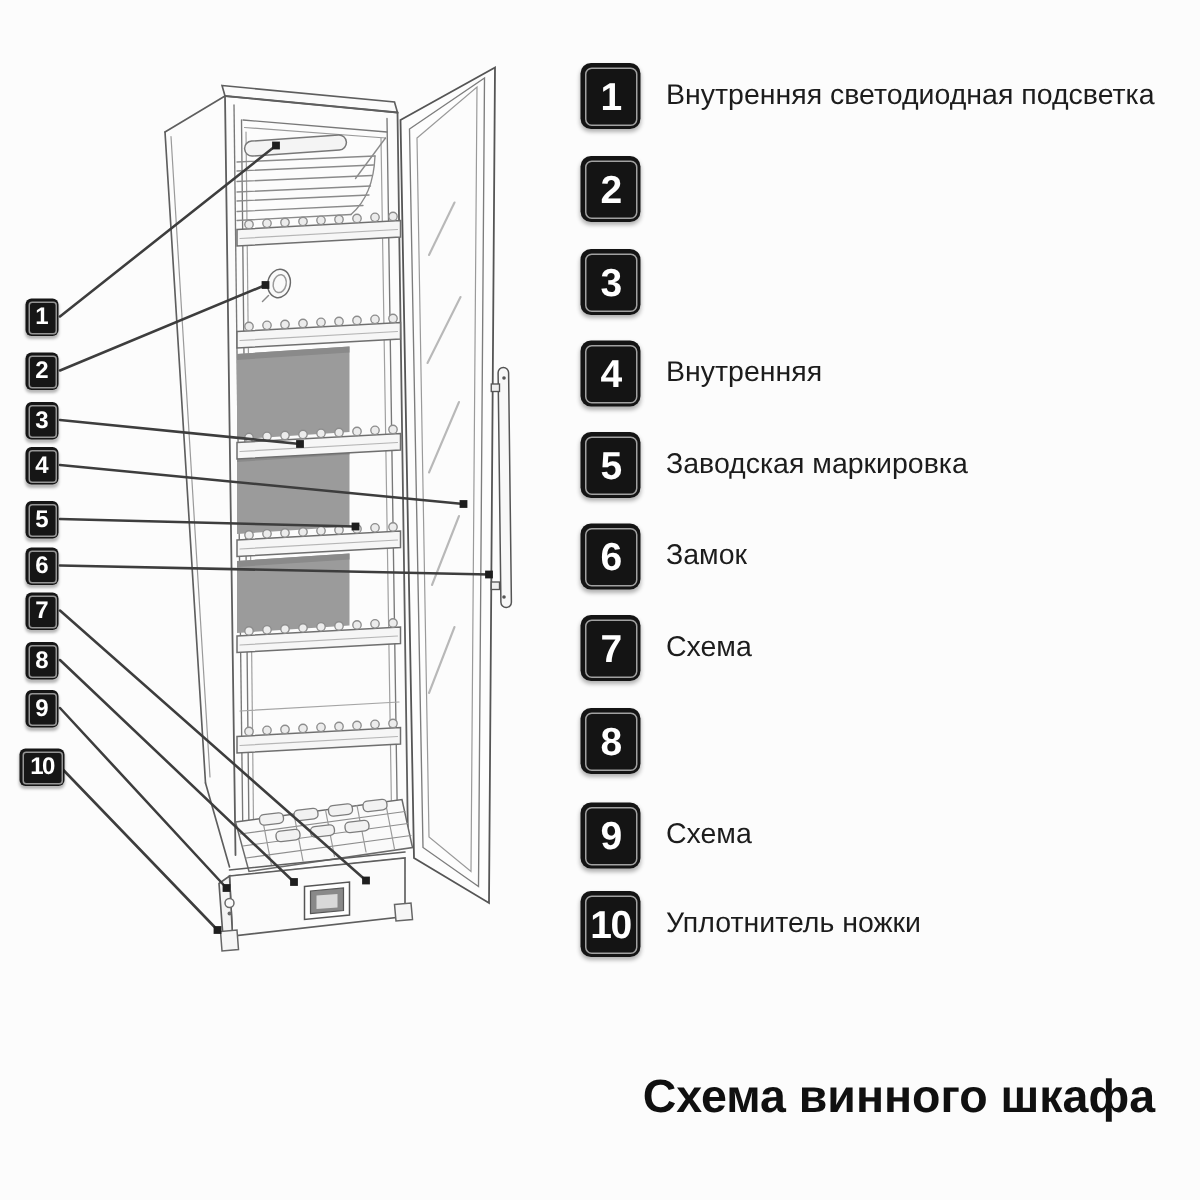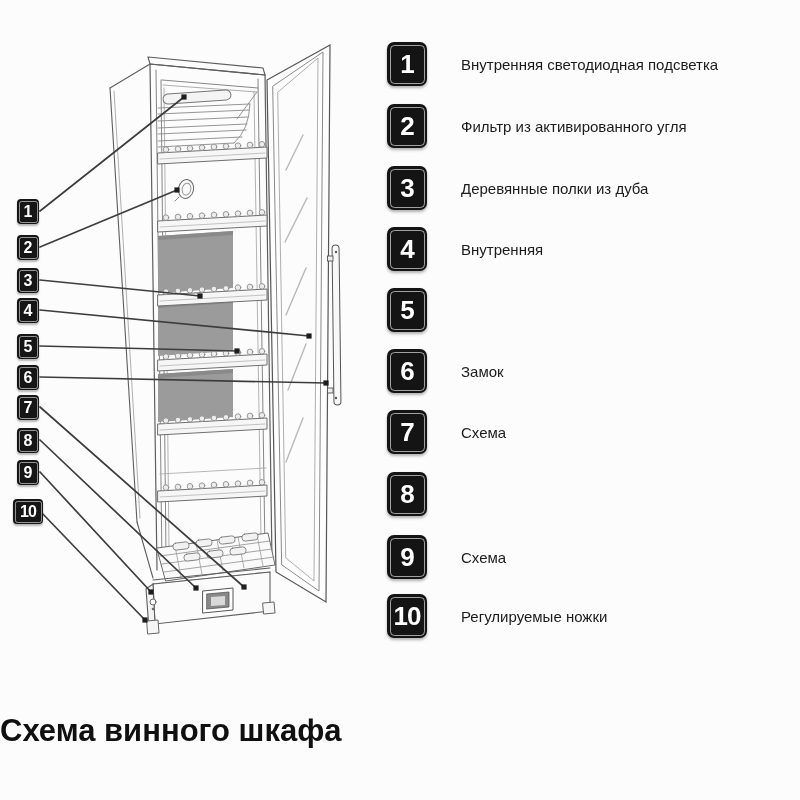--- a/index.html
+++ b/index.html
@@ -30,7 +30,7 @@
     content:"";position:absolute;inset:2.5px;border:1.5px solid rgba(255,255,255,.6);
     border-radius:4.5px;pointer-events:none;
   }
-  .legend-label{margin-left:34px;font-size:15px;color:#1c1c1c;white-space:nowrap;}
+  .legend-label{margin-left:17px;font-size:19px;color:#1c1c1c;white-space:nowrap;}
   .title{
     position:absolute;top:713px;left:0;width:770px;text-align:left;
     font-size:31px;font-weight:bold;color:#101010;

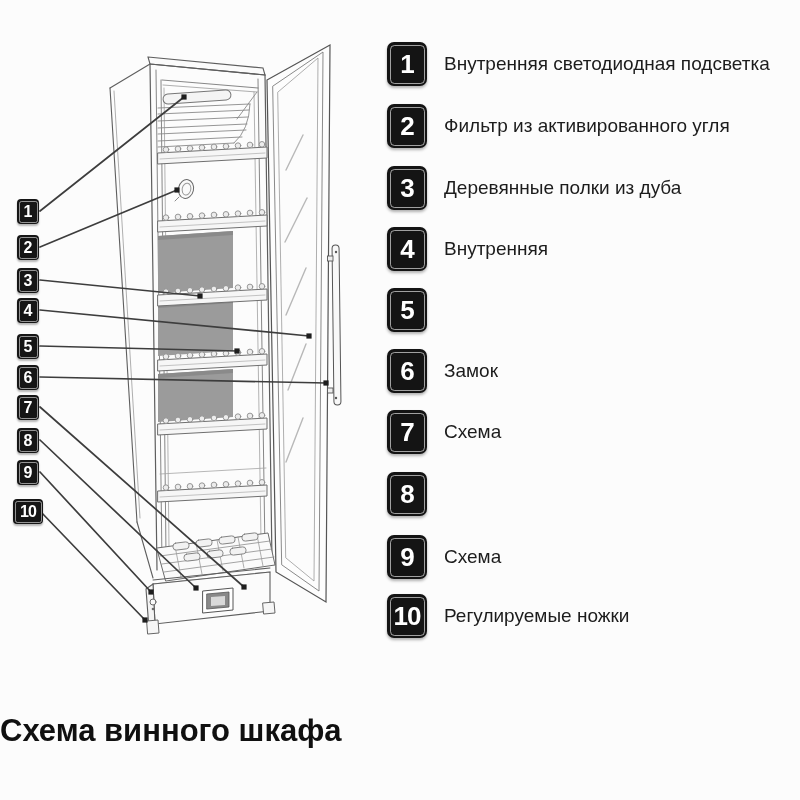--- a/index.html
+++ b/index.html
@@ -234,7 +234,6 @@
   </div>
   <div class="legend-row" style="top:104px;">
     <div class="legend-num">2</div>
-    <div class="legend-label">Фильтр из активированного угля</div>
   </div>
   <div class="legend-row" style="top:166px;">
     <div class="legend-num">3</div>

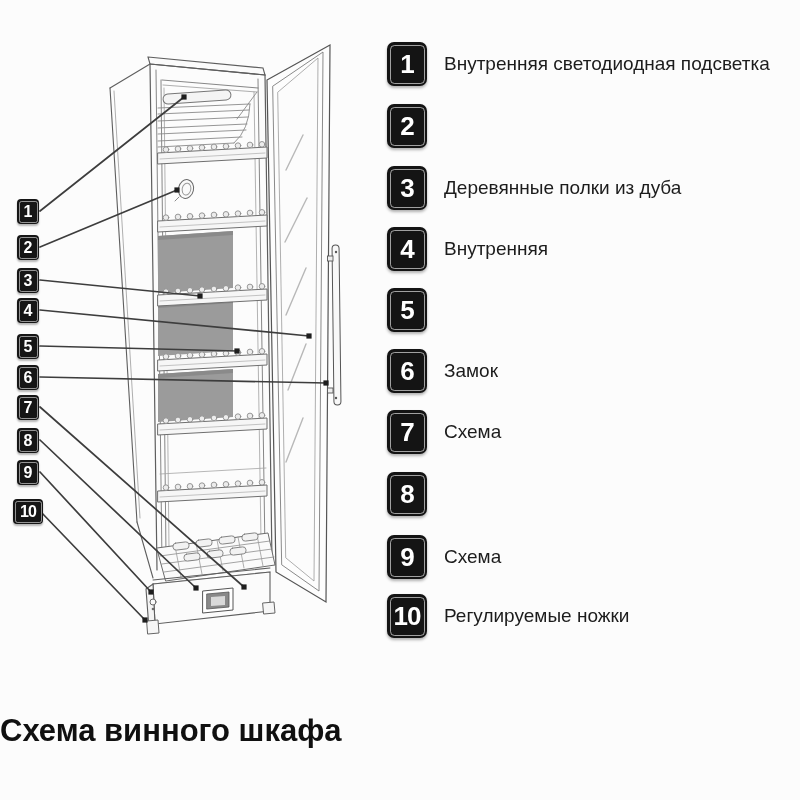--- a/index.html
+++ b/index.html
@@ -237,7 +237,6 @@
   </div>
   <div class="legend-row" style="top:166px;">
     <div class="legend-num">3</div>
-    <div class="legend-label">Деревянные полки из дуба</div>
   </div>
   <div class="legend-row" style="top:227px;">
     <div class="legend-num">4</div>

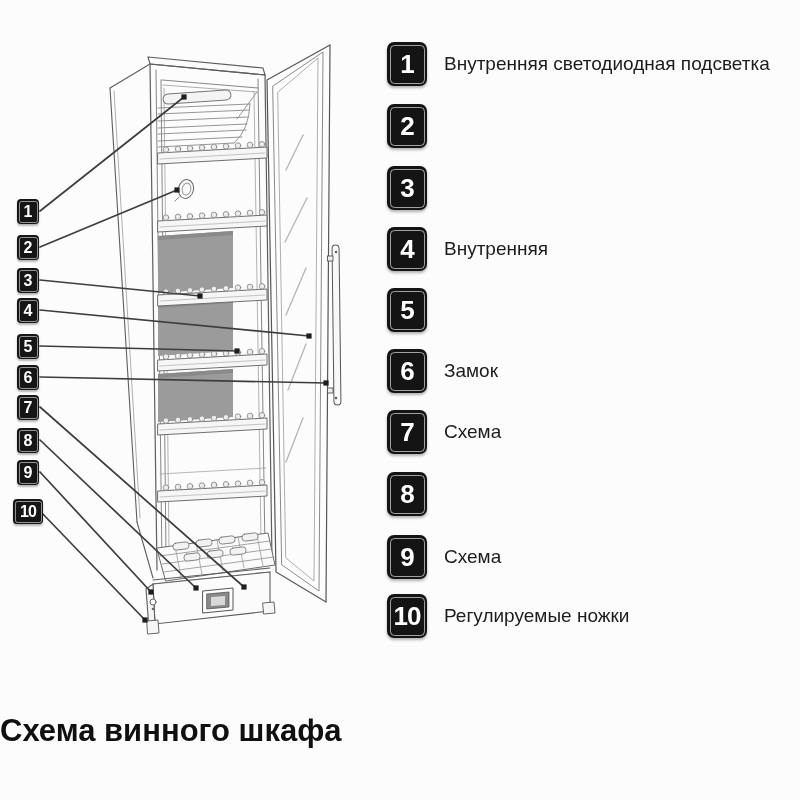--- a/index.html
+++ b/index.html
@@ -244,6 +244,7 @@
   </div>
   <div class="legend-row" style="top:288px;">
     <div class="legend-num">5</div>
+    <div class="legend-label">Заводская маркировка</div>
   </div>
   <div class="legend-row" style="top:349px;">
     <div class="legend-num">6</div>

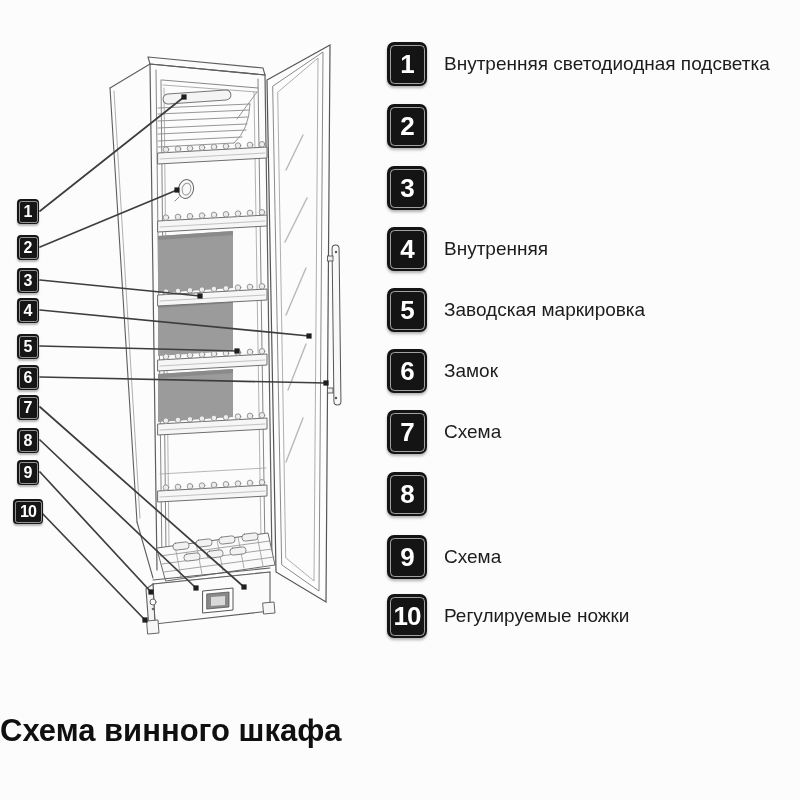--- a/index.html
+++ b/index.html
@@ -263,7 +263,7 @@
   </div>
   <div class="legend-row" style="top:594px;">
     <div class="legend-num">10</div>
-    <div class="legend-label">Регулируемые ножки</div>
+    <div class="legend-label">Уплотнитель ножки</div>
   </div>
 
   <div class="title">Схема винного шкафа</div>

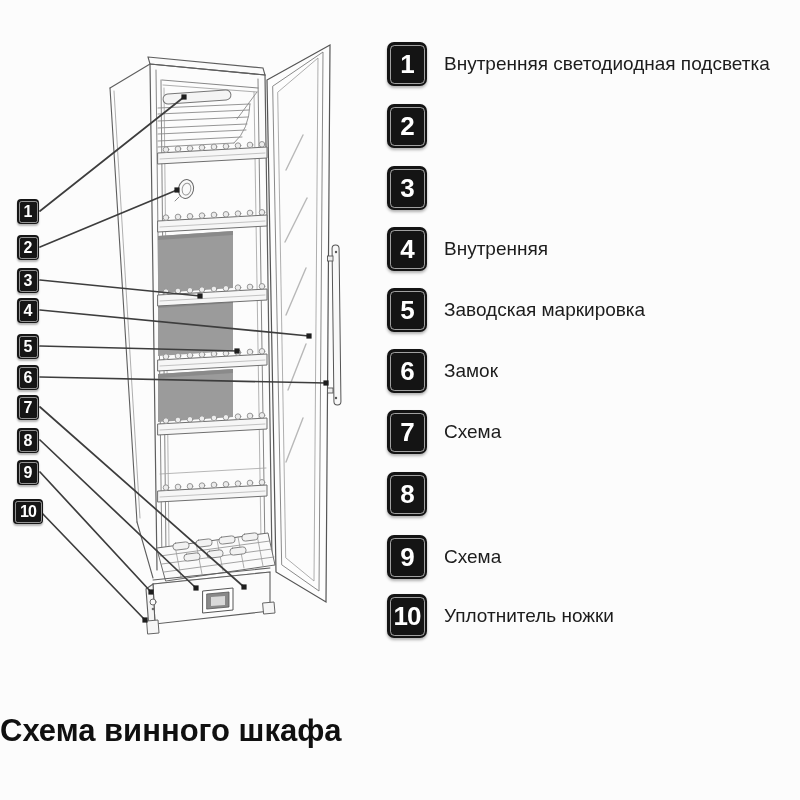--- a/index.html
+++ b/index.html
@@ -32,7 +32,7 @@
   }
   .legend-label{margin-left:17px;font-size:19px;color:#1c1c1c;white-space:nowrap;}
   .title{
-    position:absolute;top:713px;left:0;width:770px;text-align:left;
+    position:absolute;top:713px;left:0;width:770px;text-align:right;
     font-size:31px;font-weight:bold;color:#101010;
   }
 </style>

